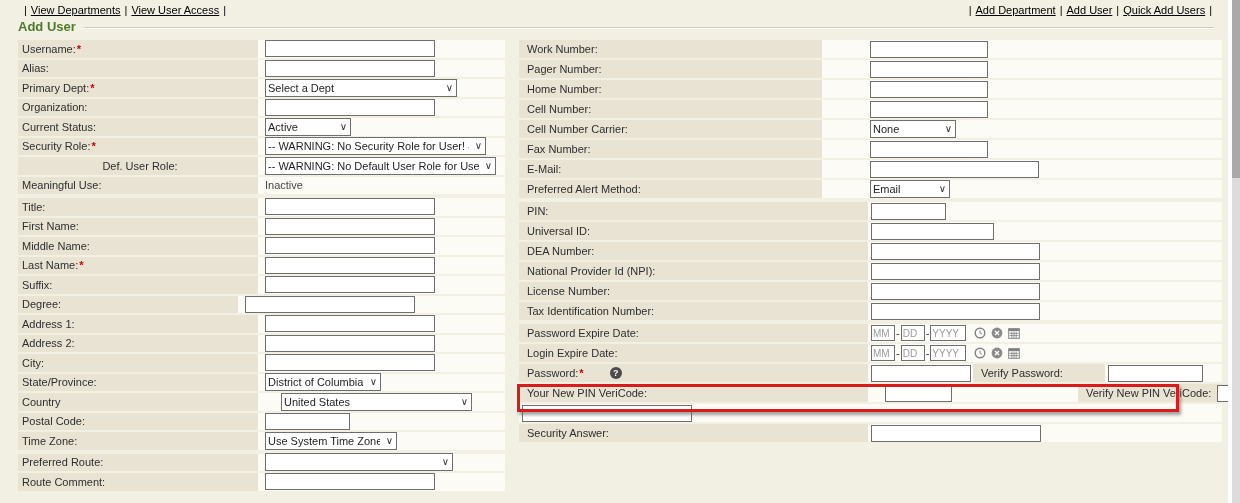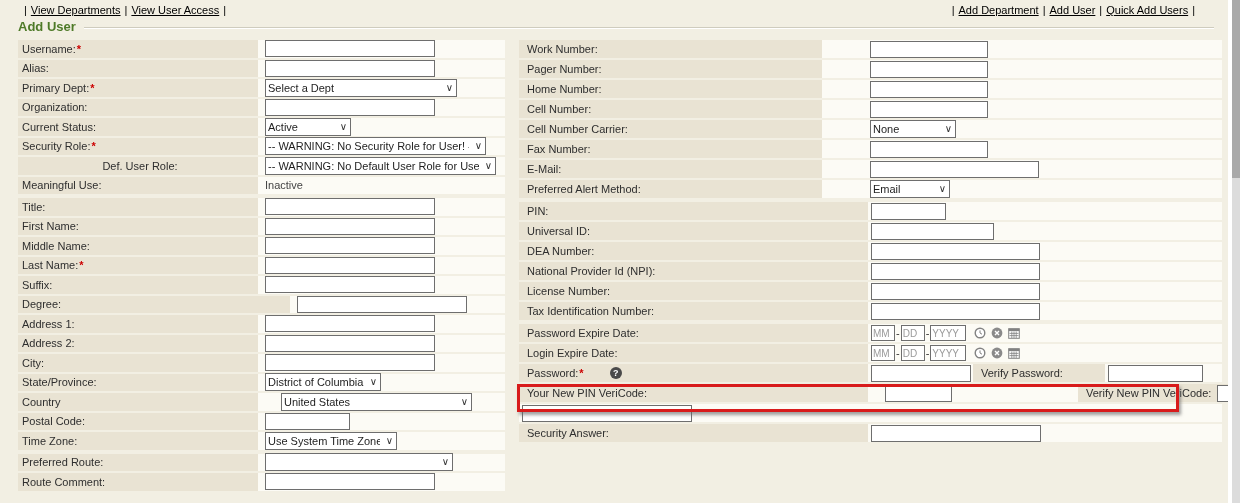--- a/index.html
+++ b/index.html
@@ -13,7 +13,7 @@
     overflow: hidden;
   }
   
-  .topbar { position:absolute; top:4px; left:20px; right:41px; display:flex; justify-content:space-between; white-space:nowrap; }
+  .topbar { position:absolute; top:4px; left:20px; right:24px; display:flex; justify-content:space-between; white-space:nowrap; }
   .links a { color:#000; text-decoration:underline; cursor:pointer; }
   .links .sep { margin:0 4px; color:#000; }
   

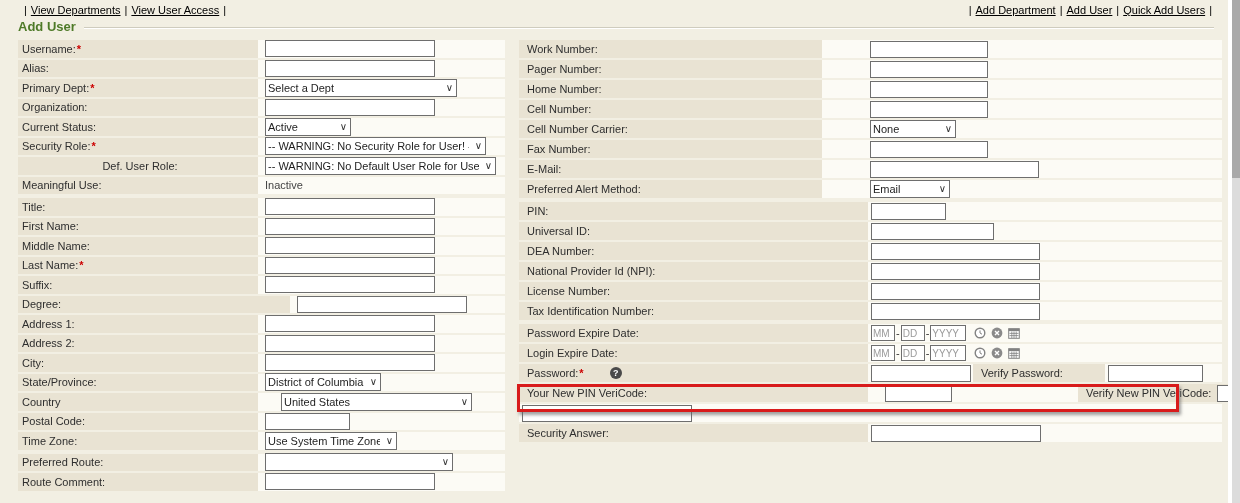--- a/index.html
+++ b/index.html
@@ -180,7 +180,7 @@
         </div>
       </div>
       <div class="row">
-        <div class="lbl" style="width: 272px;">
+        <div class="lbl" style="width: 220px;">
           <span>Degree:</span>
         </div>
         <div class="ctl" style="padding-left: 7px;">

